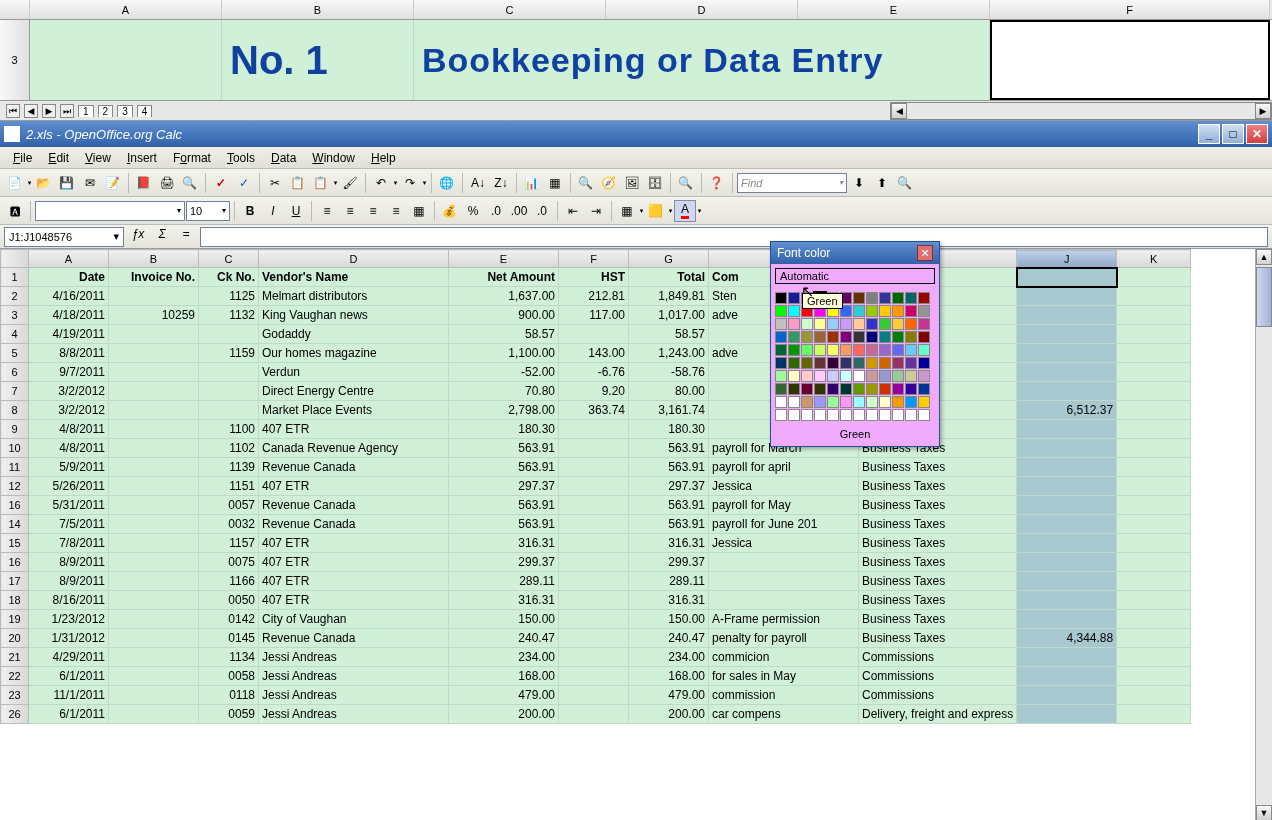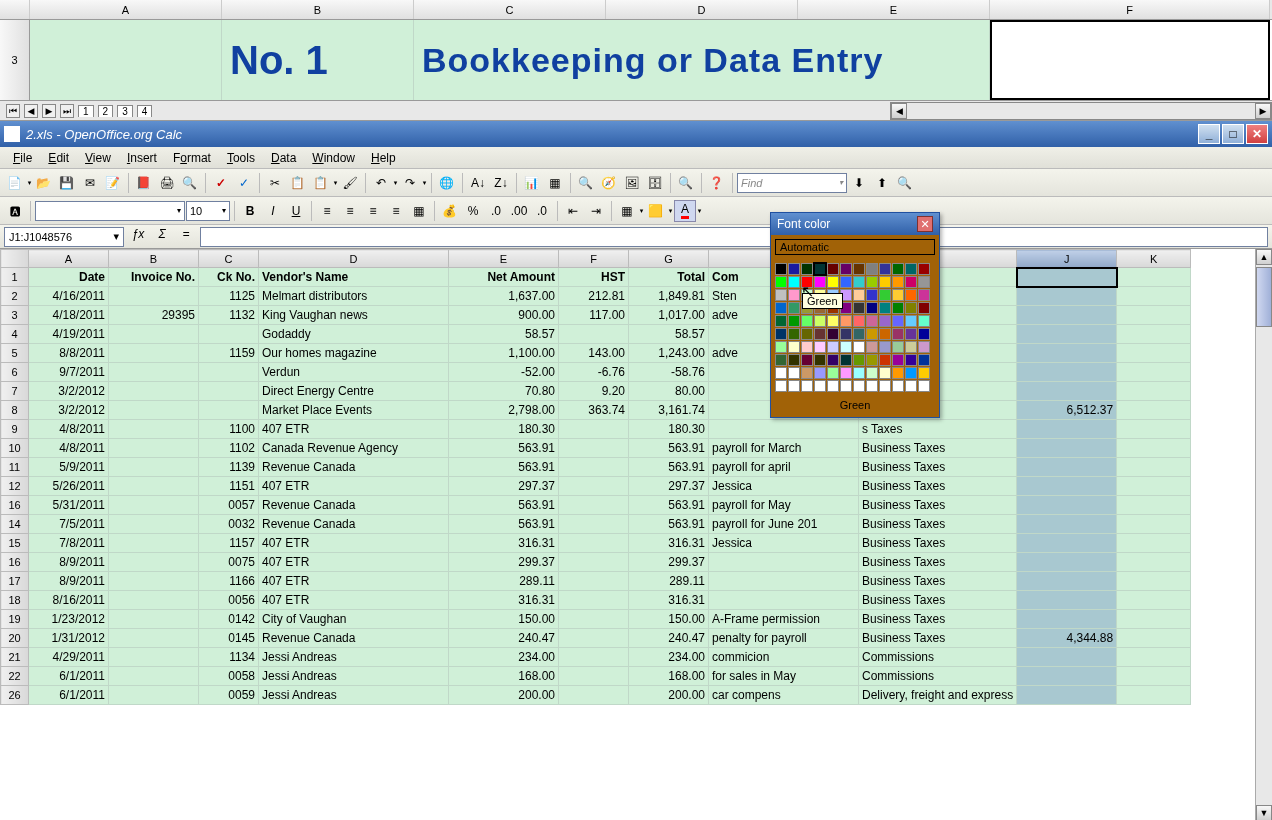--- a/index.html
+++ b/index.html
@@ -76,7 +76,7 @@
 .vscroll .sb-thumb { background: linear-gradient(to right,#d0d8f0,#a0b0d8); border:1px solid #888; height:60px; margin-top:2px; }
 
 
-.popup { position:absolute; left: 770px; top: 212px; width: 170px; border:1px solid #2050a0; background:#a16207; box-shadow: 2px 2px 4px rgba(0,0,0,.3); z-index:50; }
+.popup { position:absolute; left: 770px; top: 241px; width: 170px; border:1px solid #2050a0; background:#f0abfc; box-shadow: 2px 2px 4px rgba(0,0,0,.3); z-index:50; }
 .popup-title { height:22px; background: linear-gradient(#6090d0,#3060a8); color:#fff; font-size:12px; display:flex; align-items:center; padding: 0 6px; }
 .popup-close { margin-left:auto; width:16px; height:16px; background:#e07070; border:1px solid #803030; color:#fff; font-size:11px; text-align:center; line-height:14px; }
 .popup-auto { margin:4px; border:1px solid #000; font-size:11px; padding:1px 4px; }

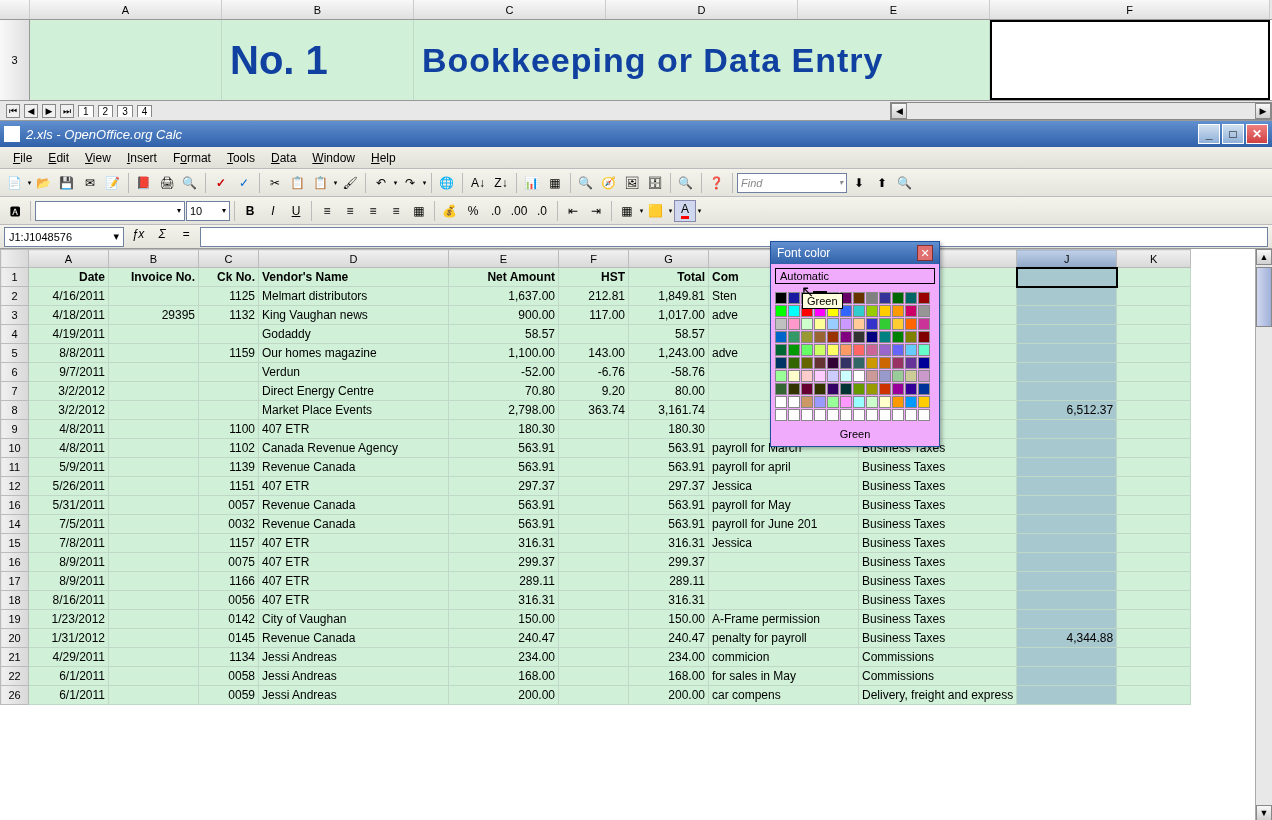--- a/index.html
+++ b/index.html
@@ -319,7 +319,7 @@
         <tr>
           <td class="rh">3</td>
           <td class="num">4/18/2011</td>
-          <td class="num">29395</td>
+          <td class="num">10259</td>
           <td class="num">1132</td>
           <td>King Vaughan news</td>
           <td class="num">900.00</td>

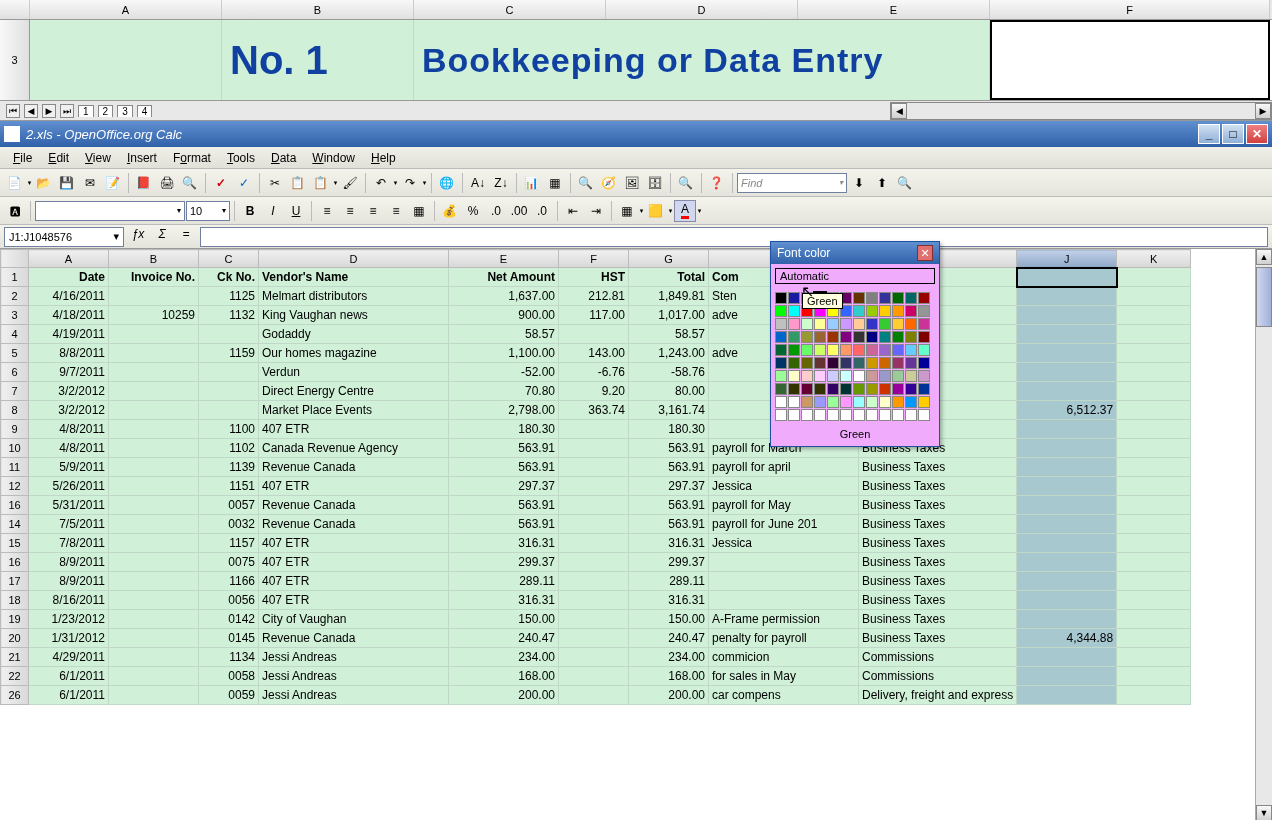--- a/index.html
+++ b/index.html
@@ -530,7 +530,7 @@
           <td class="rh">18</td>
           <td class="num">8/16/2011</td>
           <td class="num"></td>
-          <td class="num">0056</td>
+          <td class="num">0050</td>
           <td>407 ETR</td>
           <td class="num">316.31</td>
           <td class="num"></td>

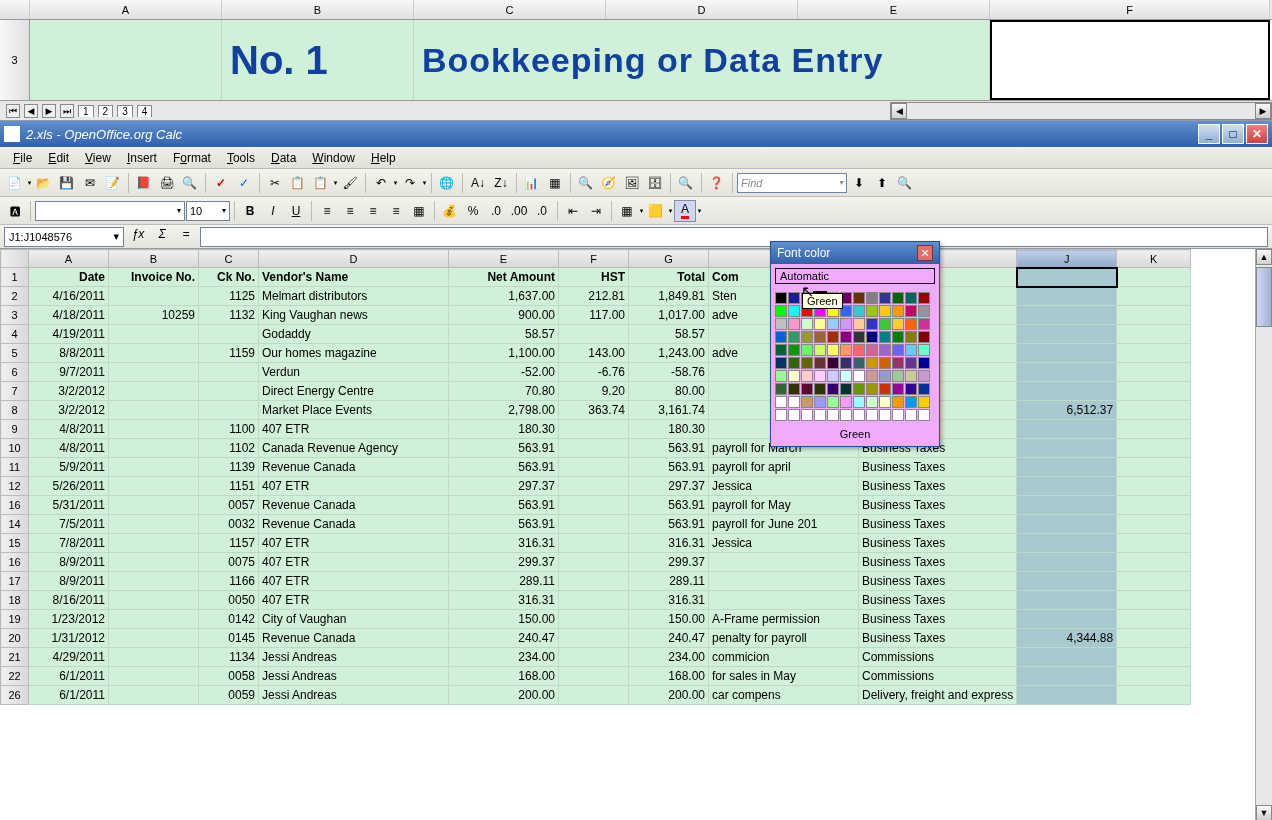--- a/index.html
+++ b/index.html
@@ -592,6 +592,20 @@
           <td class="num"></td>
           <td class="num">168.00</td>
           <td>for sales in May</td>
+          <td>Commissions</td>
+          <td class="num sel-col"></td>
+          <td></td>
+        </tr>
+        <tr>
+          <td class="rh">23</td>
+          <td class="num">11/1/2011</td>
+          <td class="num"></td>
+          <td class="num">0118</td>
+          <td>Jessi Andreas</td>
+          <td class="num">479.00</td>
+          <td class="num"></td>
+          <td class="num">479.00</td>
+          <td>commission</td>
           <td>Commissions</td>
           <td class="num sel-col"></td>
           <td></td>

